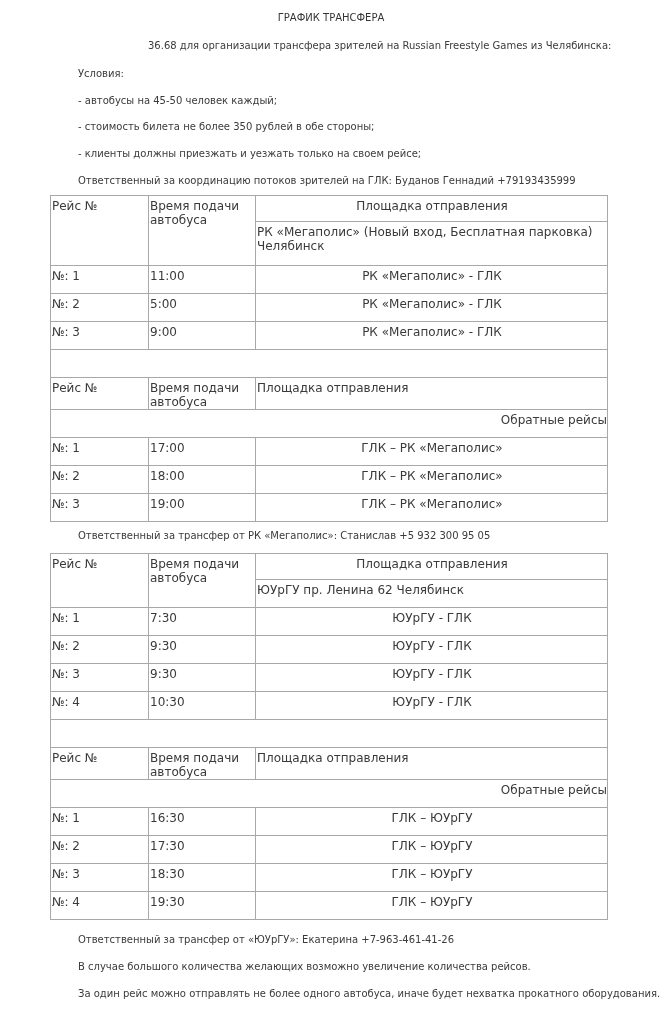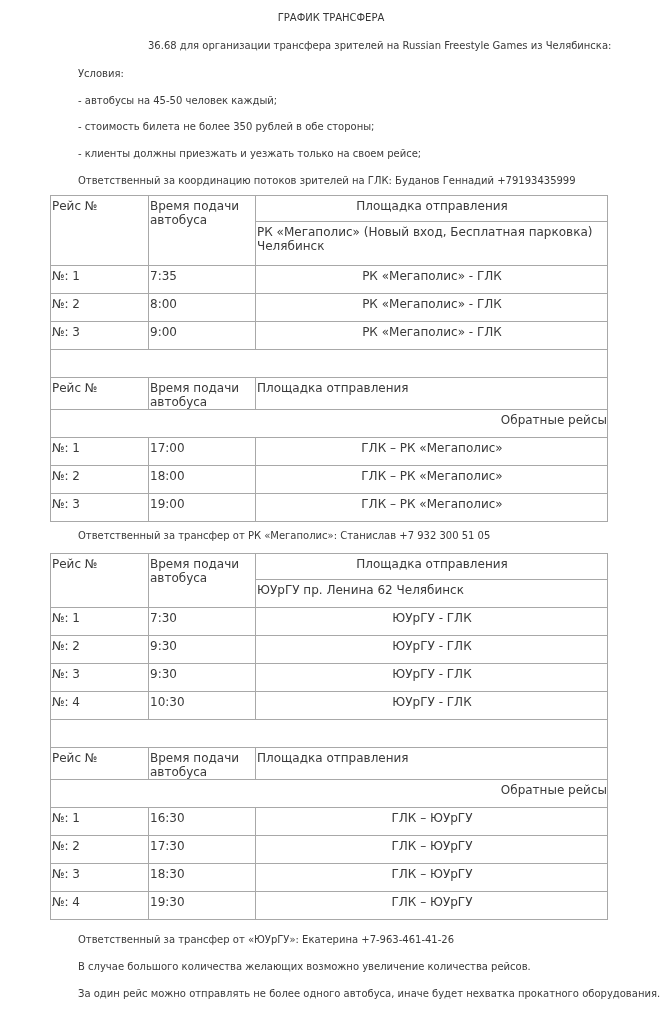--- a/index.html
+++ b/index.html
@@ -60,7 +60,7 @@
   </tr>
   <tr>
     <td class="num">№: 1</td>
-    <td>7:35</td>
+    <td>11:00</td>
     <td class="center">РК «Мегаполис» - ГЛК</td>
   </tr>
   <tr>

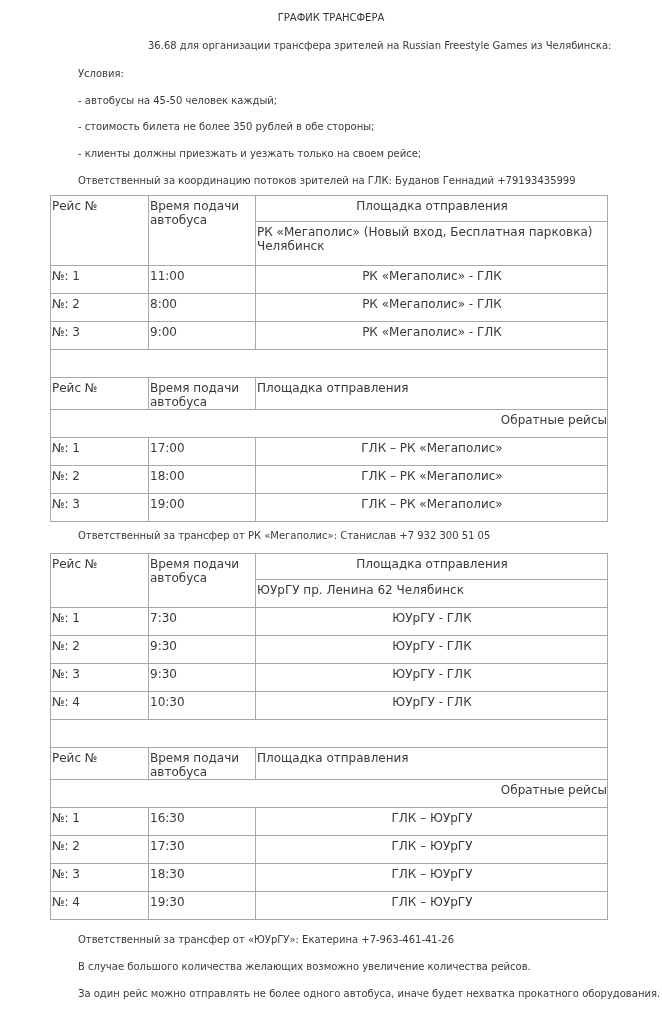--- a/index.html
+++ b/index.html
@@ -65,7 +65,7 @@
   </tr>
   <tr>
     <td class="num">№: 2</td>
-    <td>8:00</td>
+    <td>5:00</td>
     <td class="center">РК «Мегаполис» - ГЛК</td>
   </tr>
   <tr>

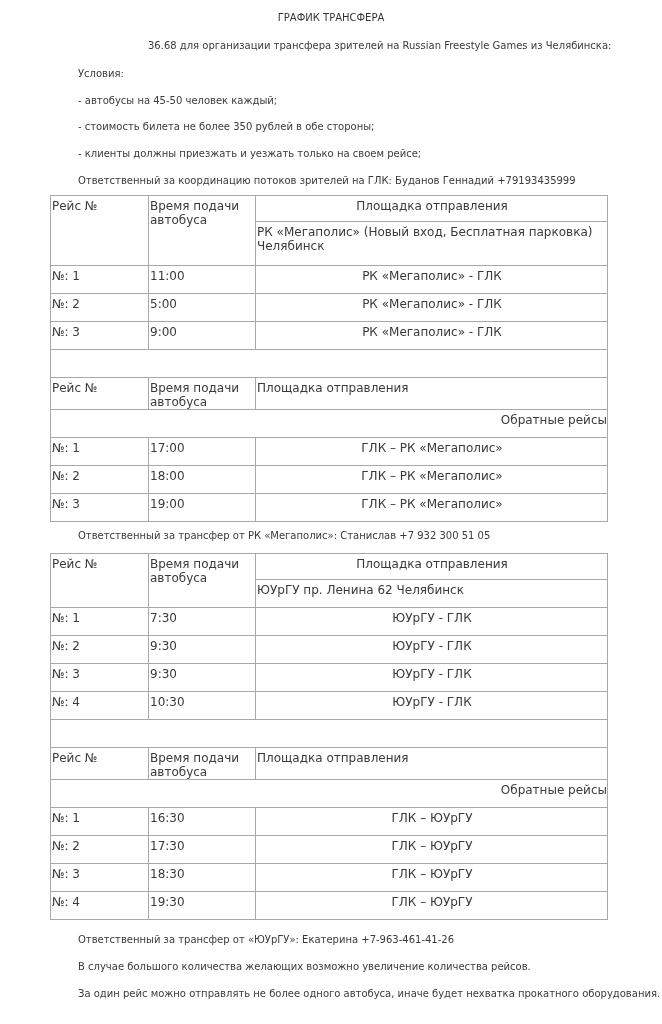--- a/index.html
+++ b/index.html
@@ -101,7 +101,7 @@
   </tr>
 </tbody>
   </table>
-<div class="p" style="top:530px">Ответственный за трансфер от РК «Мегаполис»: Станислав  +7 932 300 51 05</div>
+<div class="p" style="top:530px">Ответственный за трансфер от РК «Мегаполис»: Станислав  +5 932 300 95 05</div>
 
 <table class="sched" style="top:553px">
   <colgroup>

